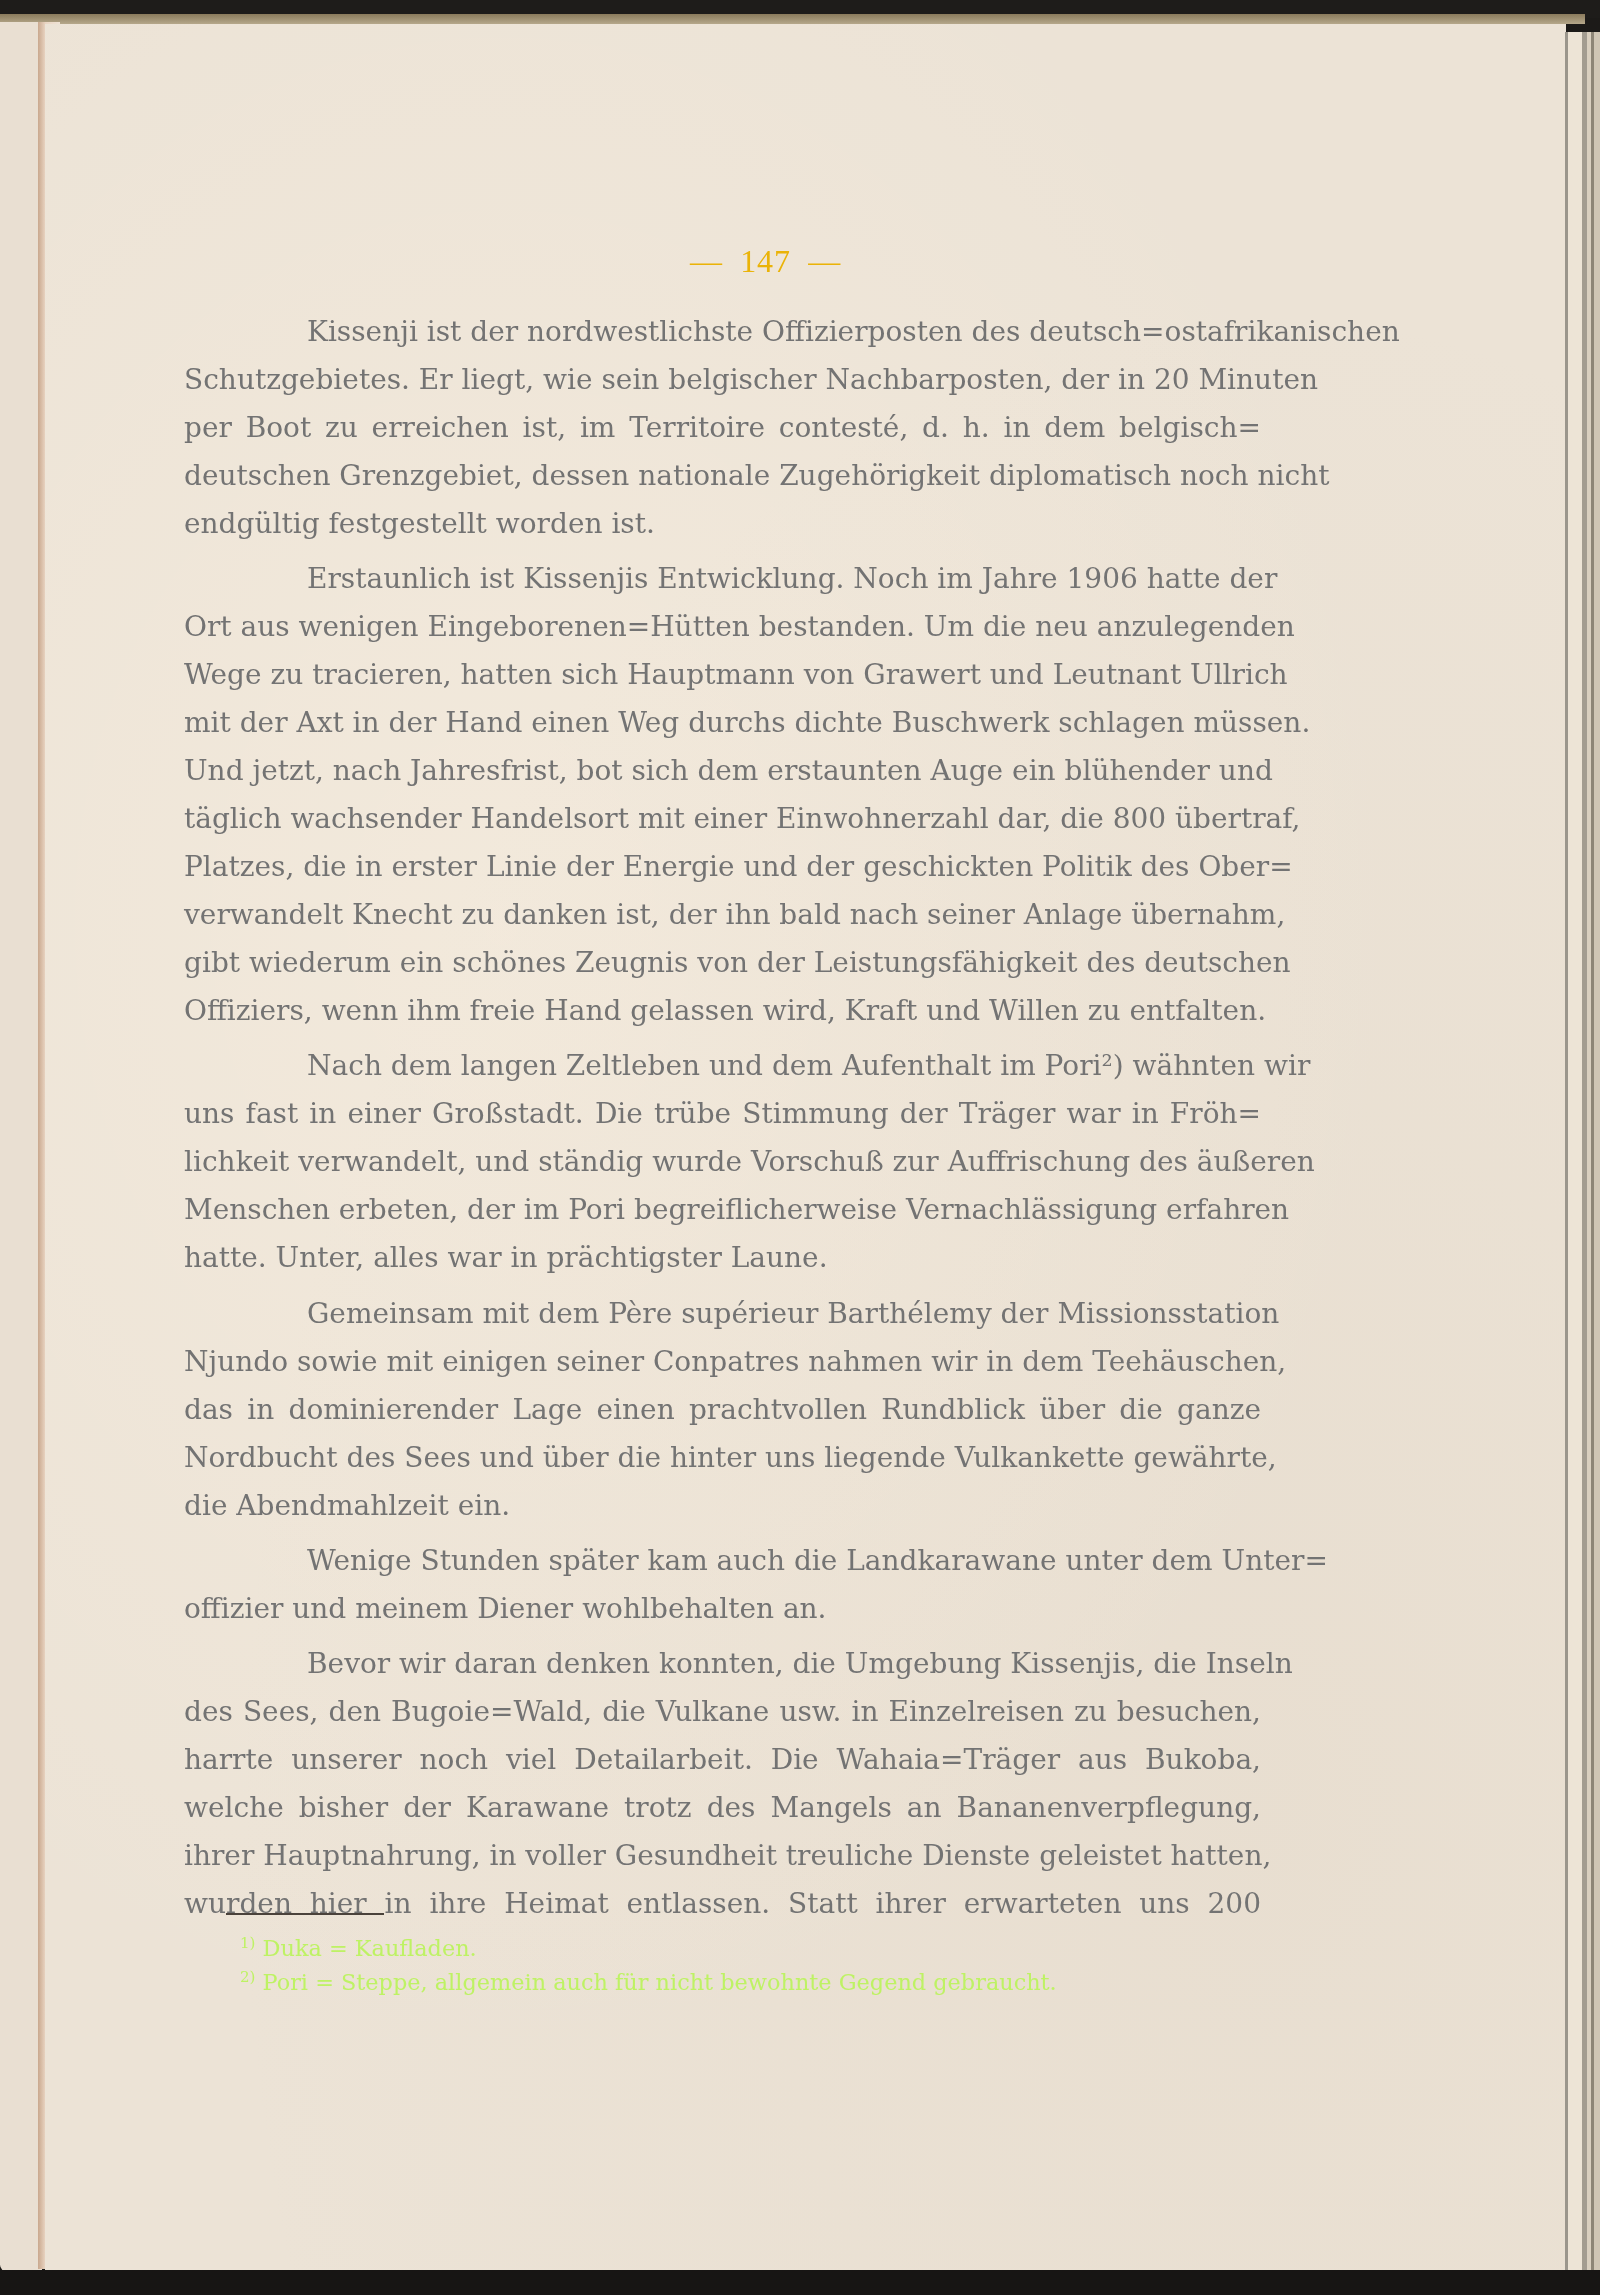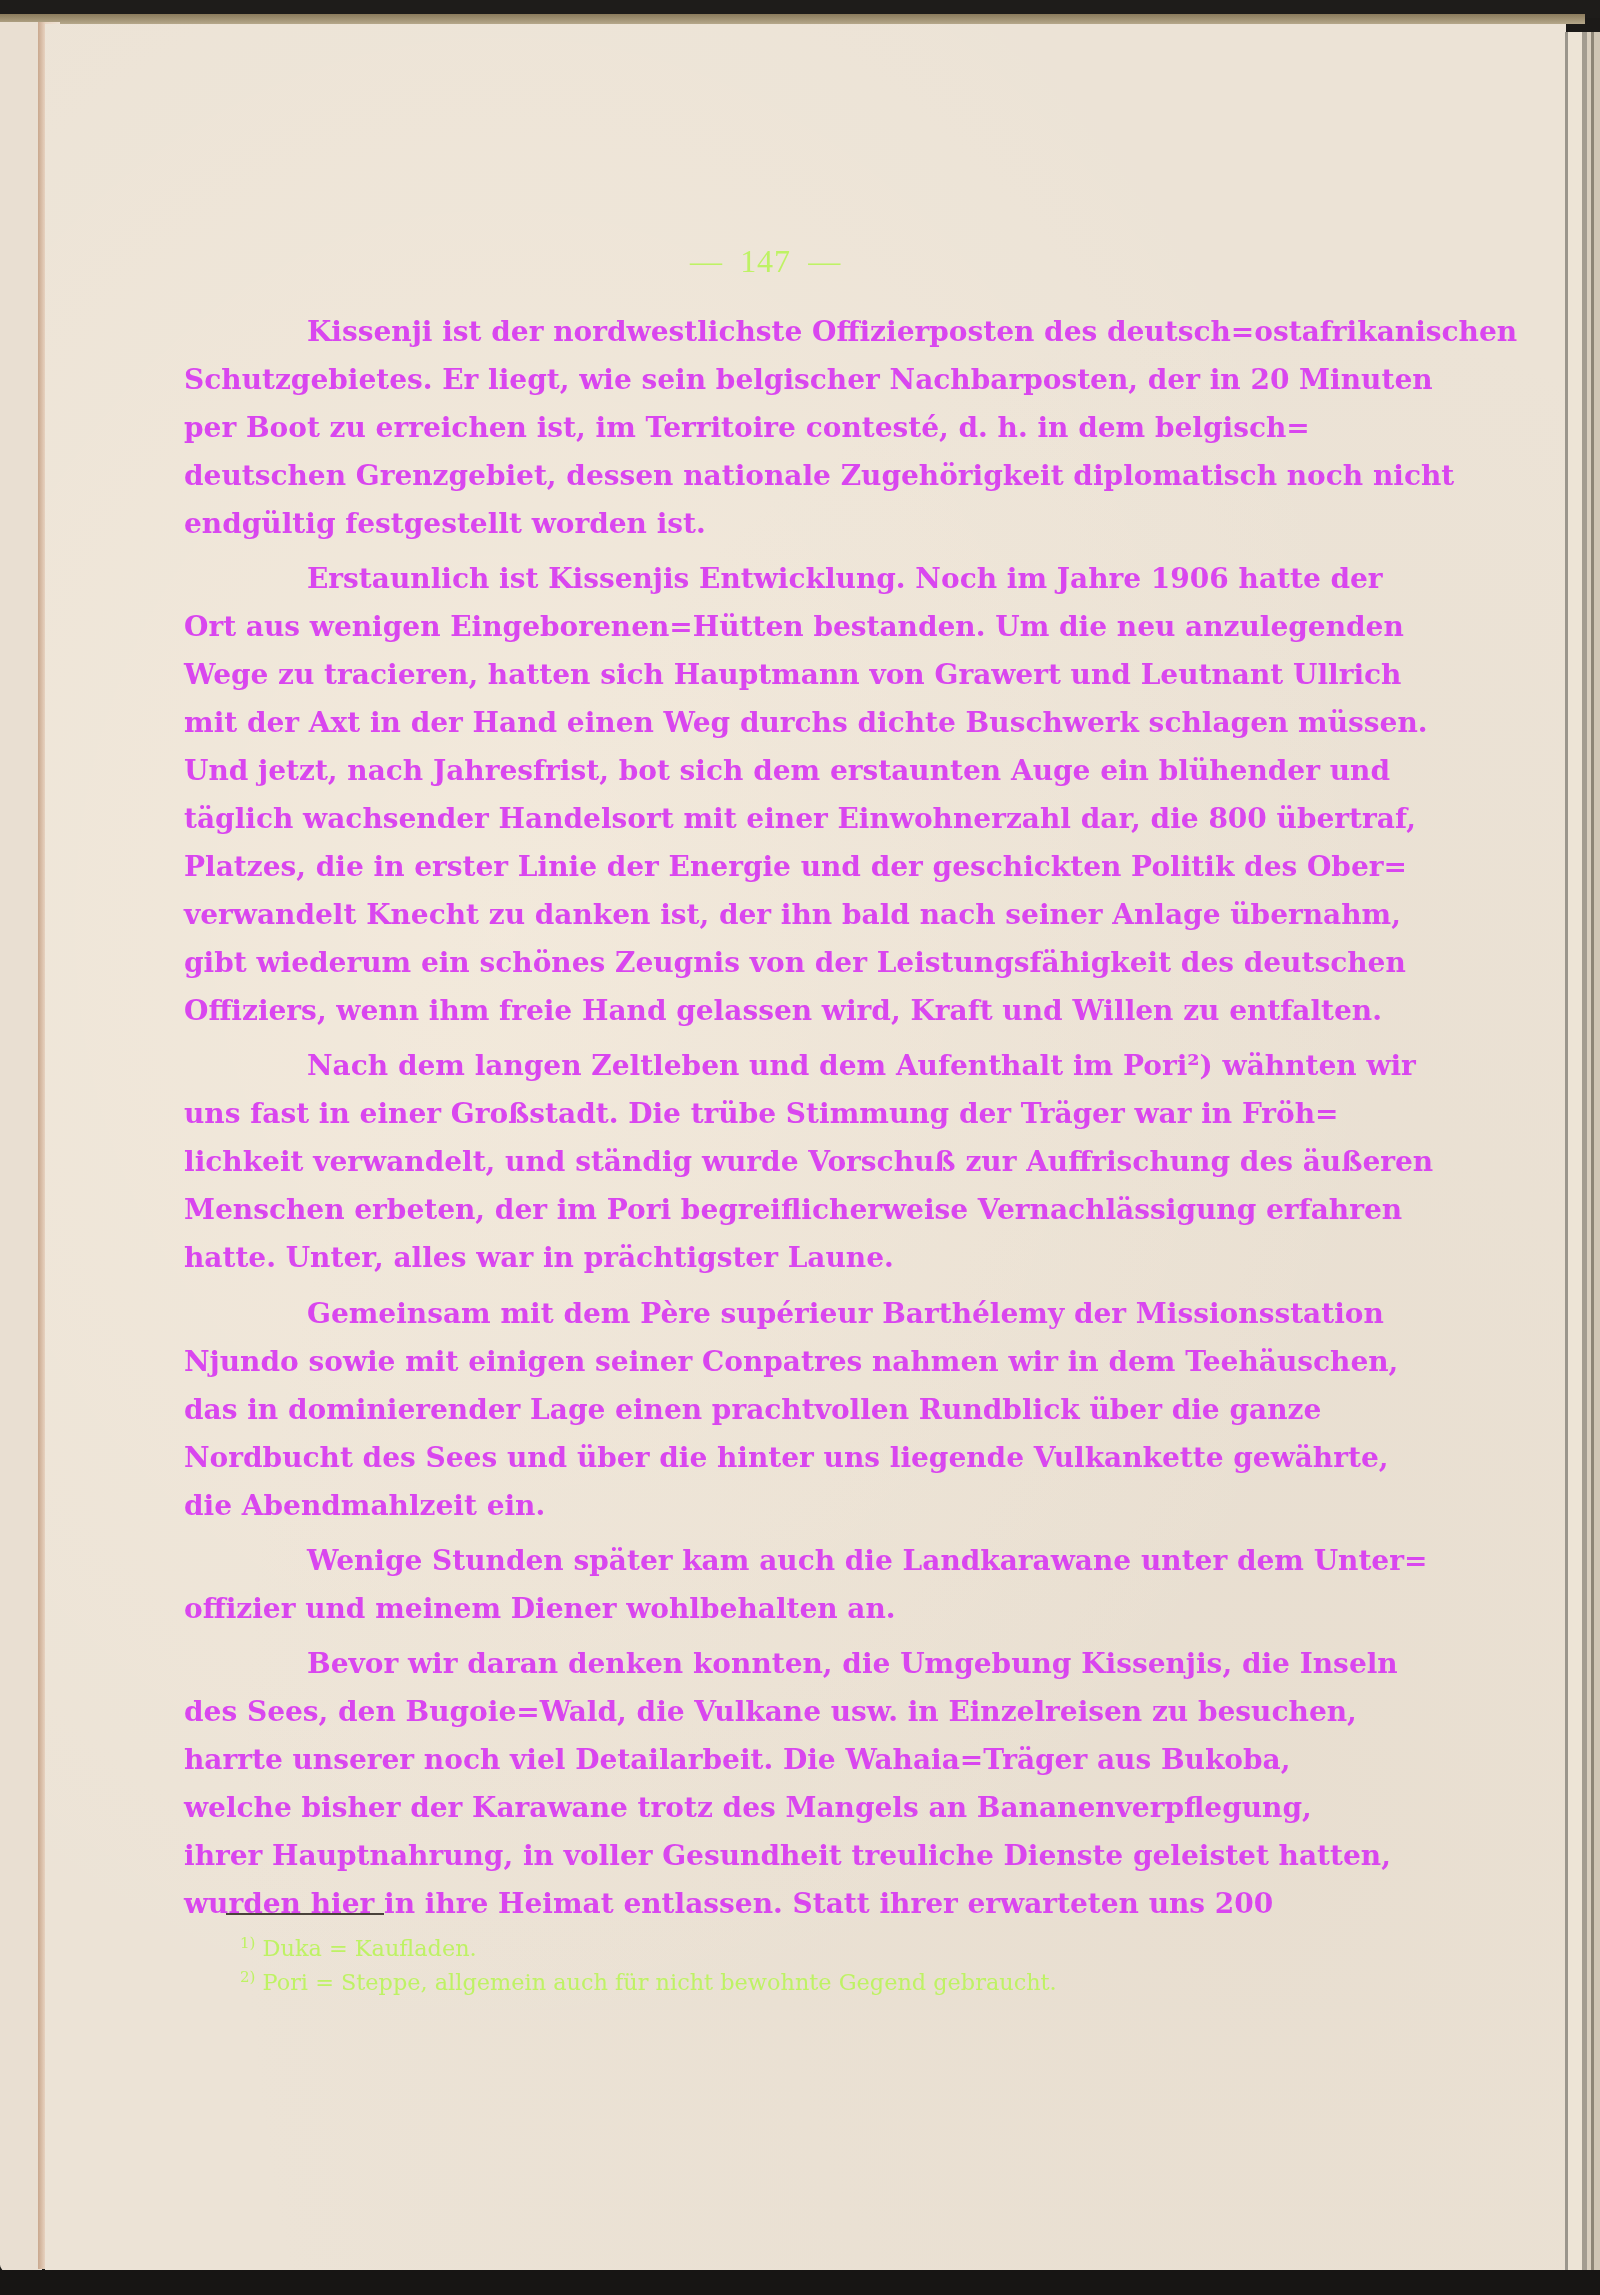--- a/index.html
+++ b/index.html
@@ -69,7 +69,7 @@
       text-align: center;
       font-family: "Liberation Serif", serif;
       font-size: 32px;
-      color: #bef264;
+      color: #eab308;
       letter-spacing: 0.8px;
     }
     .page-number .dash { padding: 0 17.6px; }

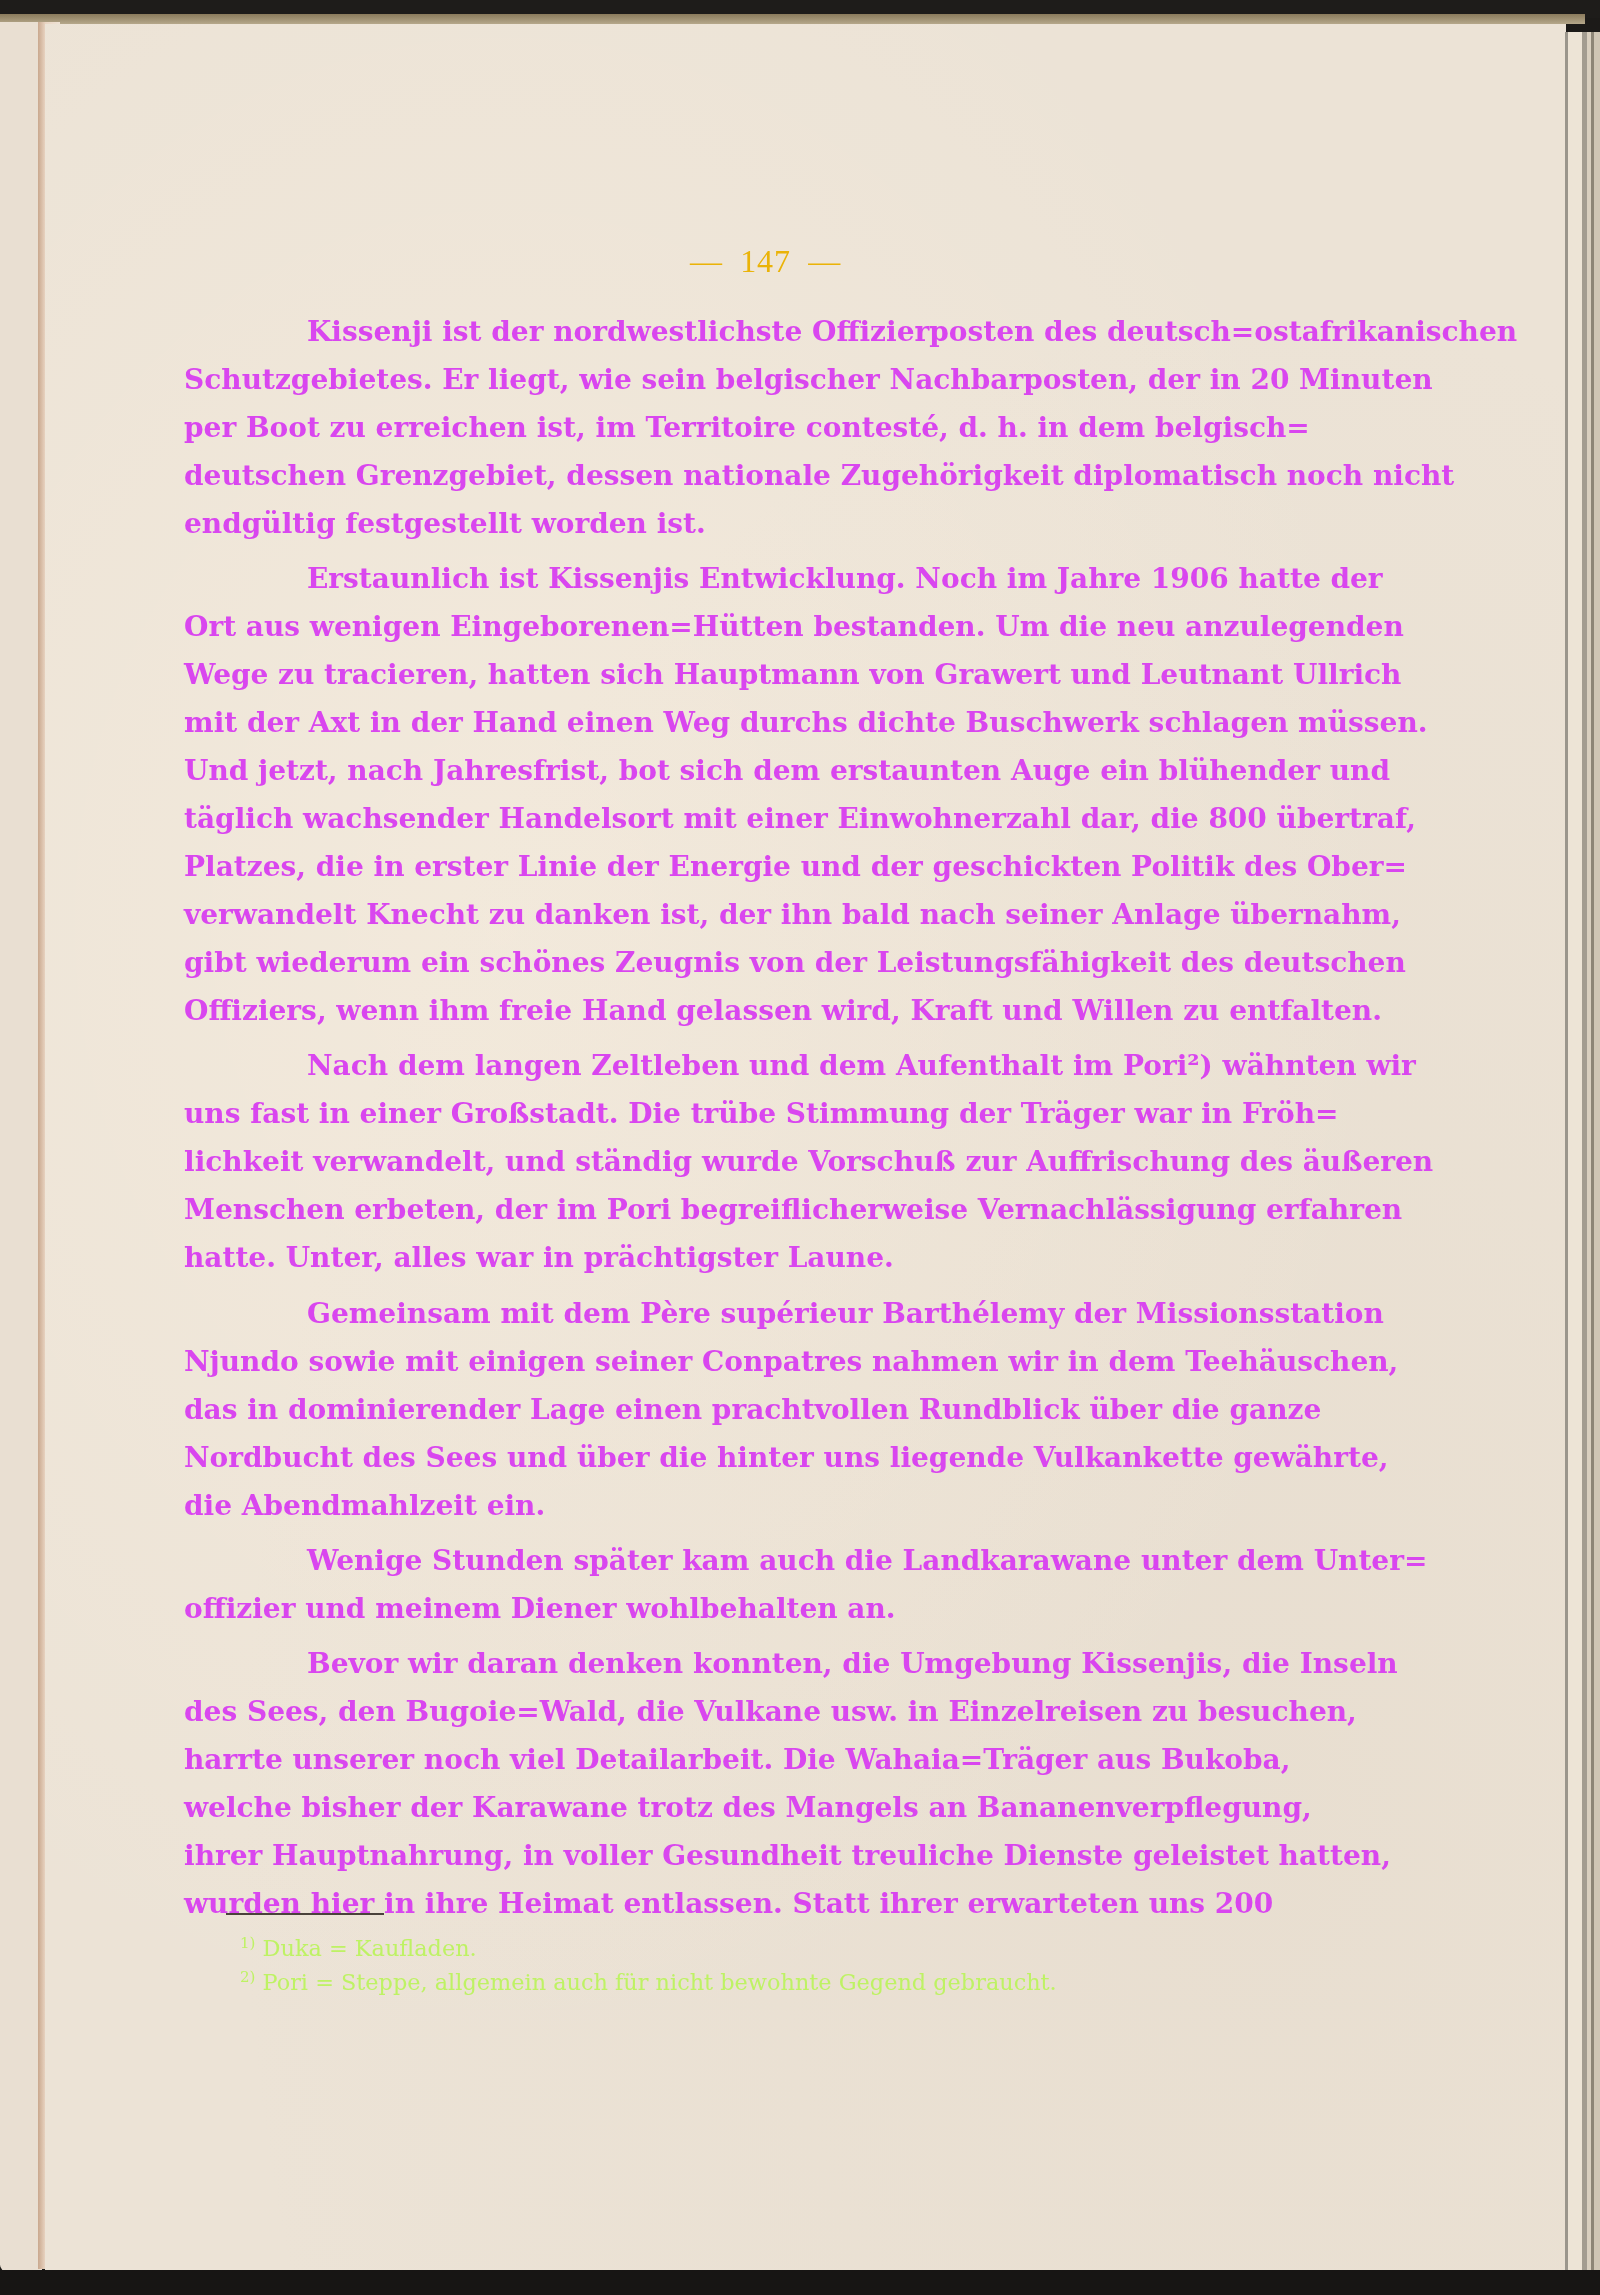--- a/index.html
+++ b/index.html
@@ -81,9 +81,8 @@
       font-family: "DejaVu Serif", serif;
       font-size: 28px;
       line-height: 48px;
-      color: #d946ef;
+      color: #737373;
       text-align: justify;
-      font-weight: bold;
     }
     .para {
       margin: 0 0 7.2px 0;

